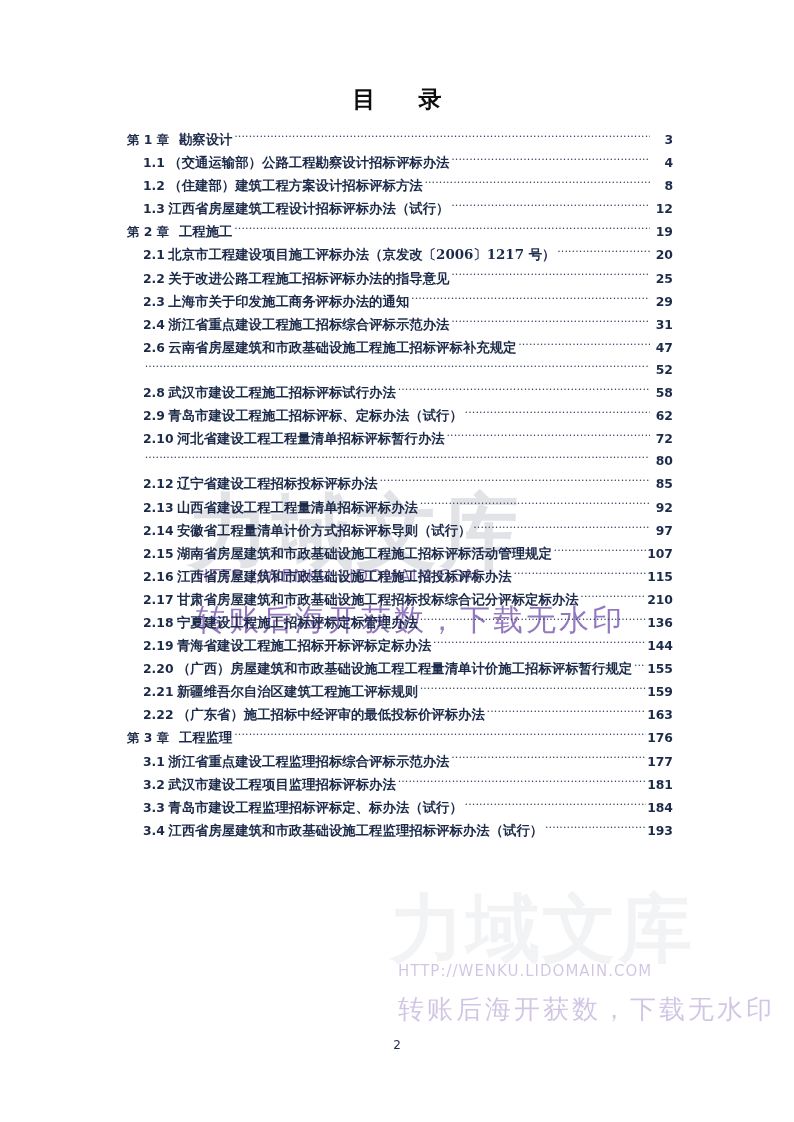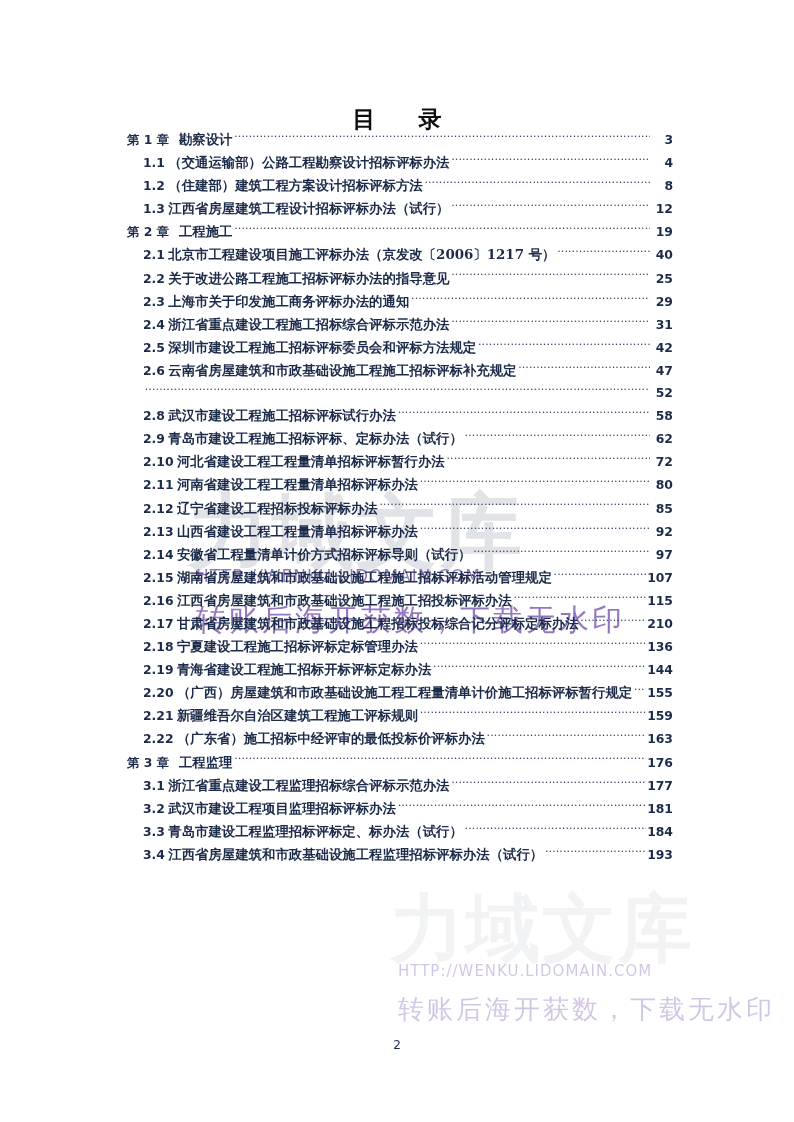--- a/index.html
+++ b/index.html
@@ -62,7 +62,7 @@
   .toc-title {
     position: absolute;
     left: 0;
-    top: 104px;
+    top: 84px;
     width: 794px;
     text-align: center;
     font-family: "DejaVu Sans", sans-serif;

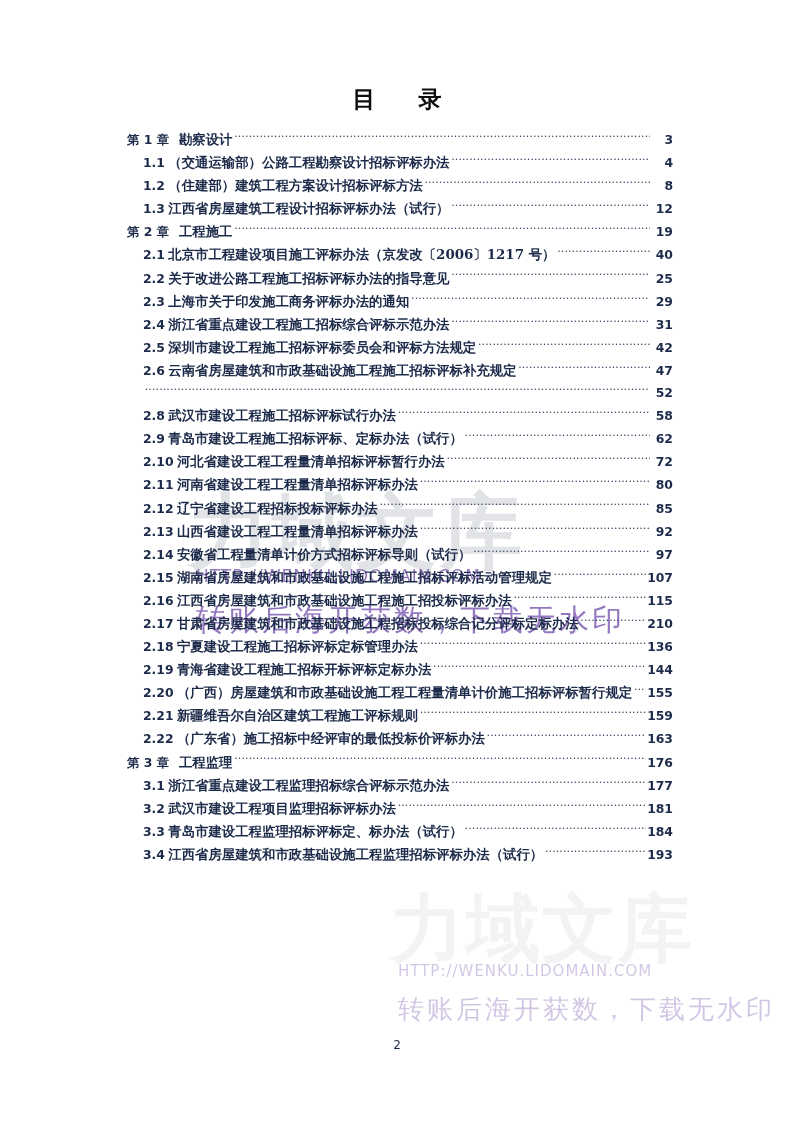--- a/index.html
+++ b/index.html
@@ -197,7 +197,7 @@
         <div class="toc-row level-2">
           <span class="label"><span class="num">2.1</span><span>&nbsp;</span><span class="cn">北京市工程建设项目施工评标办法（京发改〔2006〕1217 号）</span></span>
           <span class="leader"></span>
-          <span class="pageno">40</span>
+          <span class="pageno">20</span>
         </div>
         <div class="toc-row level-2">
           <span class="label"><span class="num">2.2</span><span>&nbsp;</span><span class="cn">关于改进公路工程施工招标评标办法的指导意见</span></span>

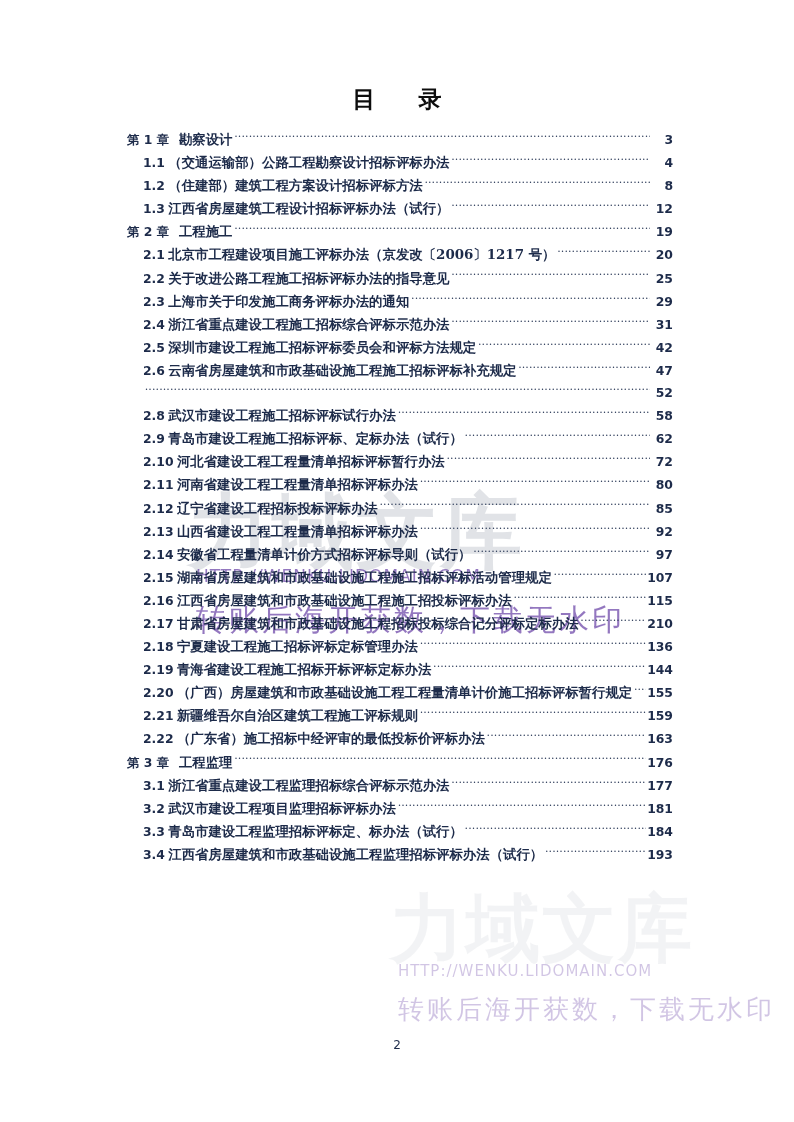--- a/index.html
+++ b/index.html
@@ -215,11 +215,6 @@
           <span class="pageno">31</span>
         </div>
         <div class="toc-row level-2">
-          <span class="label"><span class="num">2.5</span><span>&nbsp;</span><span class="cn">深圳市建设工程施工招标评标委员会和评标方法规定</span></span>
-          <span class="leader"></span>
-          <span class="pageno">42</span>
-        </div>
-        <div class="toc-row level-2">
           <span class="label"><span class="num">2.6</span><span>&nbsp;</span><span class="cn">云南省房屋建筑和市政基础设施工程施工招标评标补充规定</span></span>
           <span class="leader"></span>
           <span class="pageno">47</span>

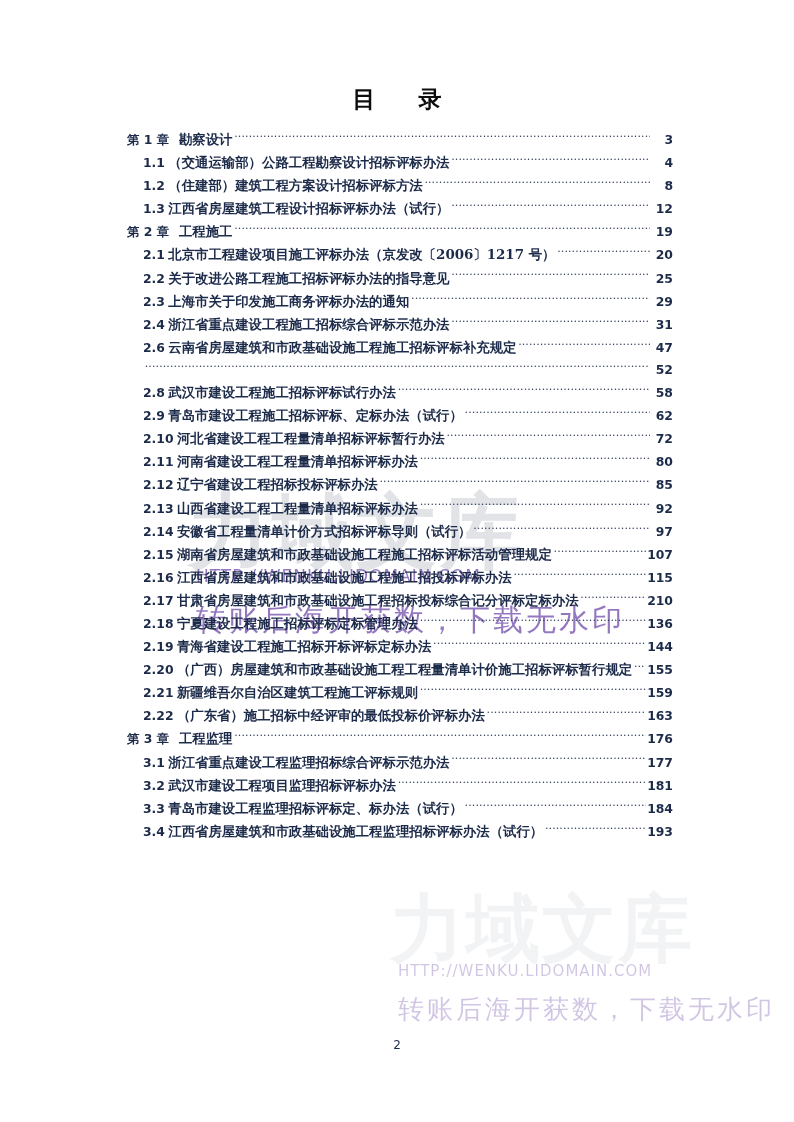--- a/index.html
+++ b/index.html
@@ -239,7 +239,6 @@
           <span class="pageno">72</span>
         </div>
         <div class="toc-row level-2">
-          <span class="label"><span class="num">2.11</span><span>&nbsp;</span><span class="cn">河南省建设工程工程量清单招标评标办法</span></span>
           <span class="leader"></span>
           <span class="pageno">80</span>
         </div>

